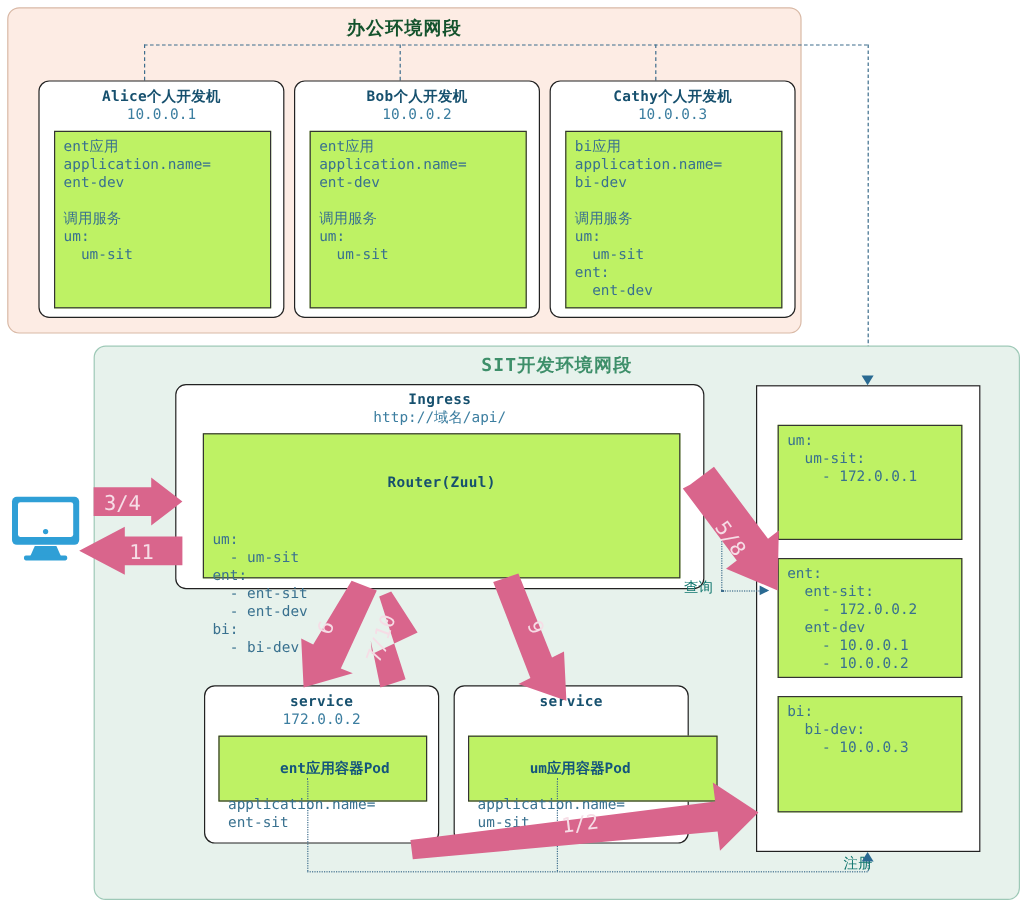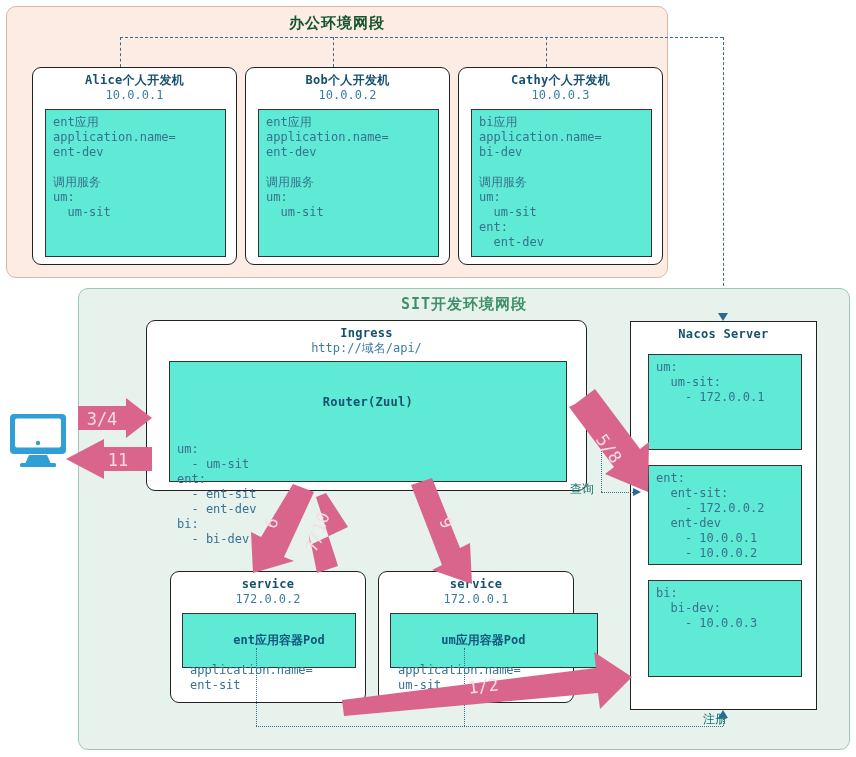--- a/index.html
+++ b/index.html
@@ -25,7 +25,7 @@
   .box-title{text-align:center;font-weight:bold;color:#16506e;
        font-size:12px;line-height:15px;padding-top:5px;letter-spacing:.3px;}
   .box-sub{text-align:center;color:#3c7ea0;font-size:12px;line-height:15px;}
-  .inner{position:absolute;background:#5eead4;border:1px solid #333;
+  .inner{position:absolute;background:#bef264;border:1px solid #333;
        box-sizing:border-box;color:#39718f;font-size:12px;line-height:15px;
        padding:5px 7px;white-space:pre;}
   .inner b{color:#14557c;font-weight:bold;}

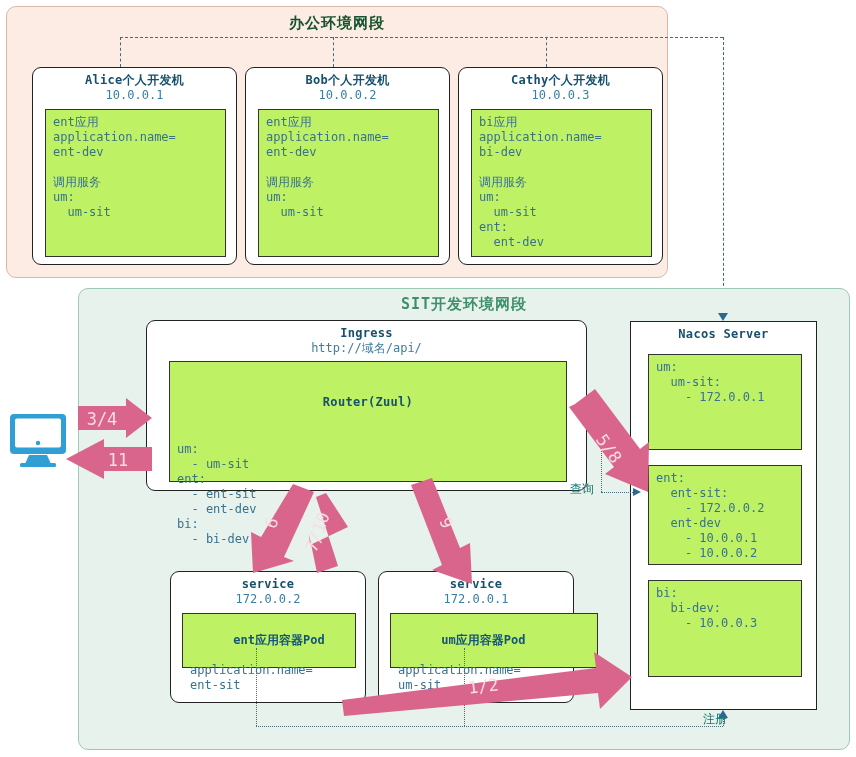--- a/index.html
+++ b/index.html
@@ -138,7 +138,6 @@
   </div>
 
   <div class="box" style="left:630px;top:321px;width:187px;height:389px;">
-    <div class="box-title">Nacos Server</div>
     <div class="inner" style="left:17px;top:32px;width:154px;height:96px;">um:
   um-sit:
     - 172.0.0.1</div>

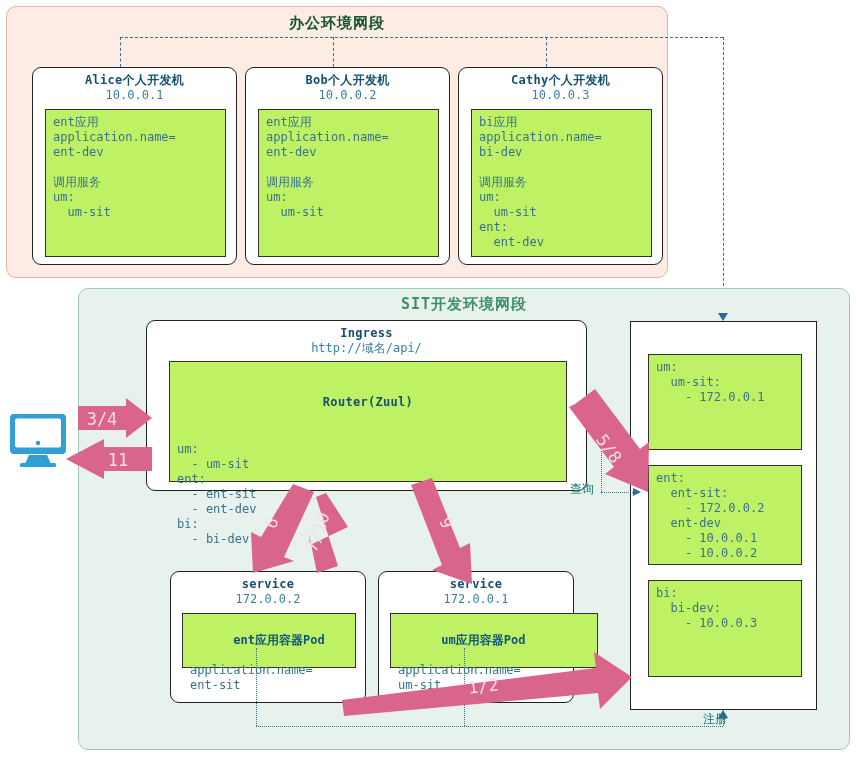--- a/index.html
+++ b/index.html
@@ -129,7 +129,6 @@
 
   <div class="box round" style="left:366px;top:571px;width:196px;height:132px;">
     <div class="box-title">service</div>
-    <div class="box-sub">172.0.0.1</div>
     <div class="inner" style="left:11px;top:41px;width:208px;height:55px;padding:4px 7px;">
       <b>um应用容器Pod</b>
       <div>application.name=

